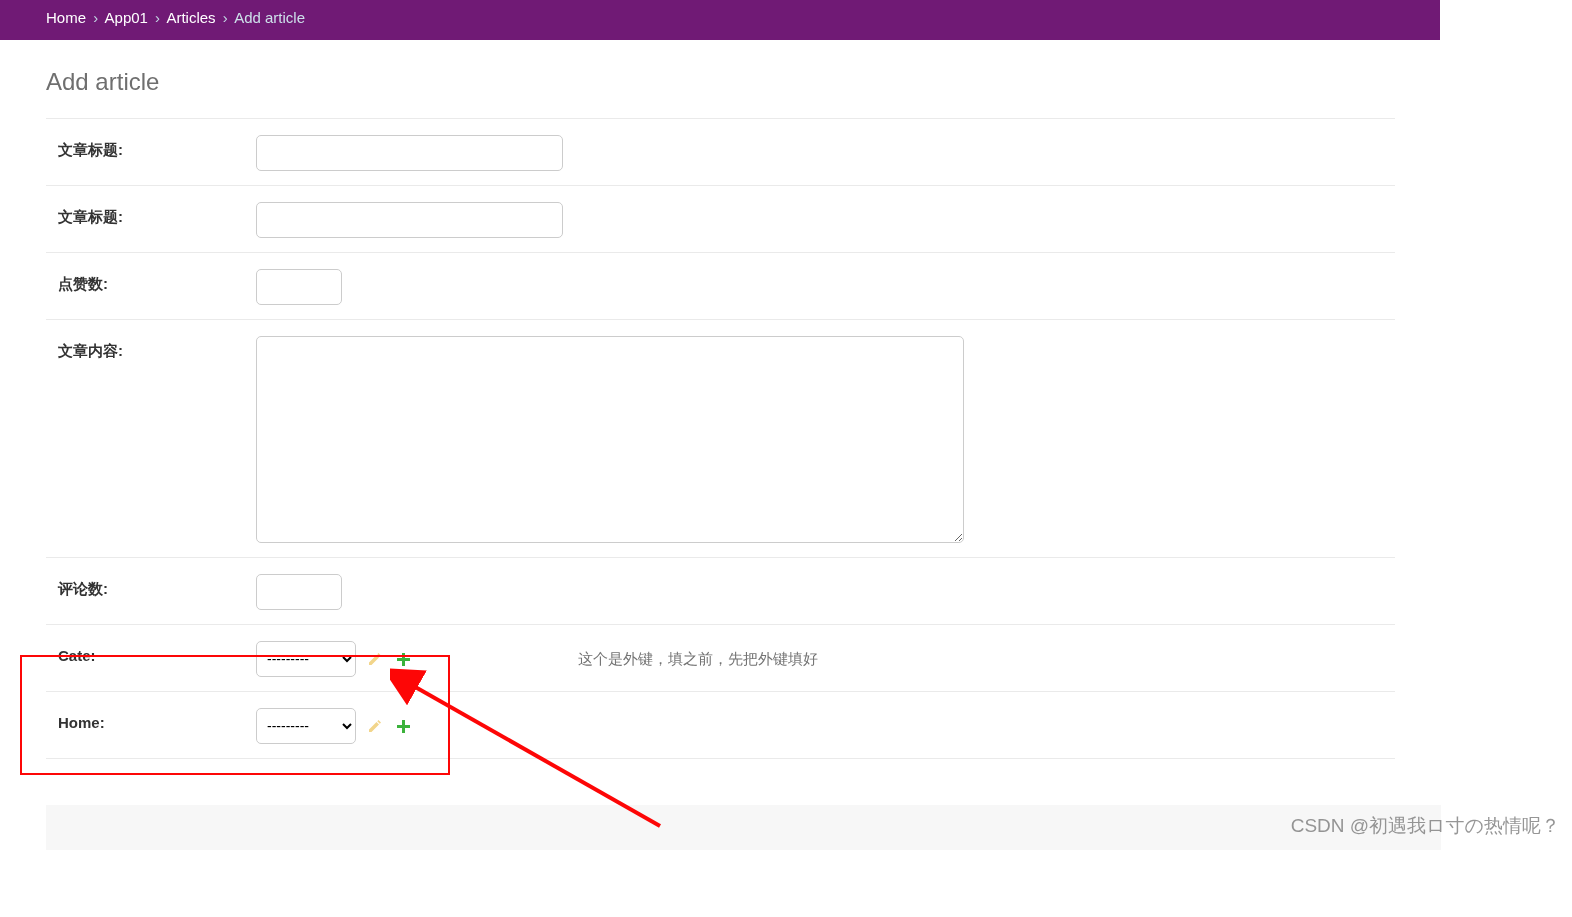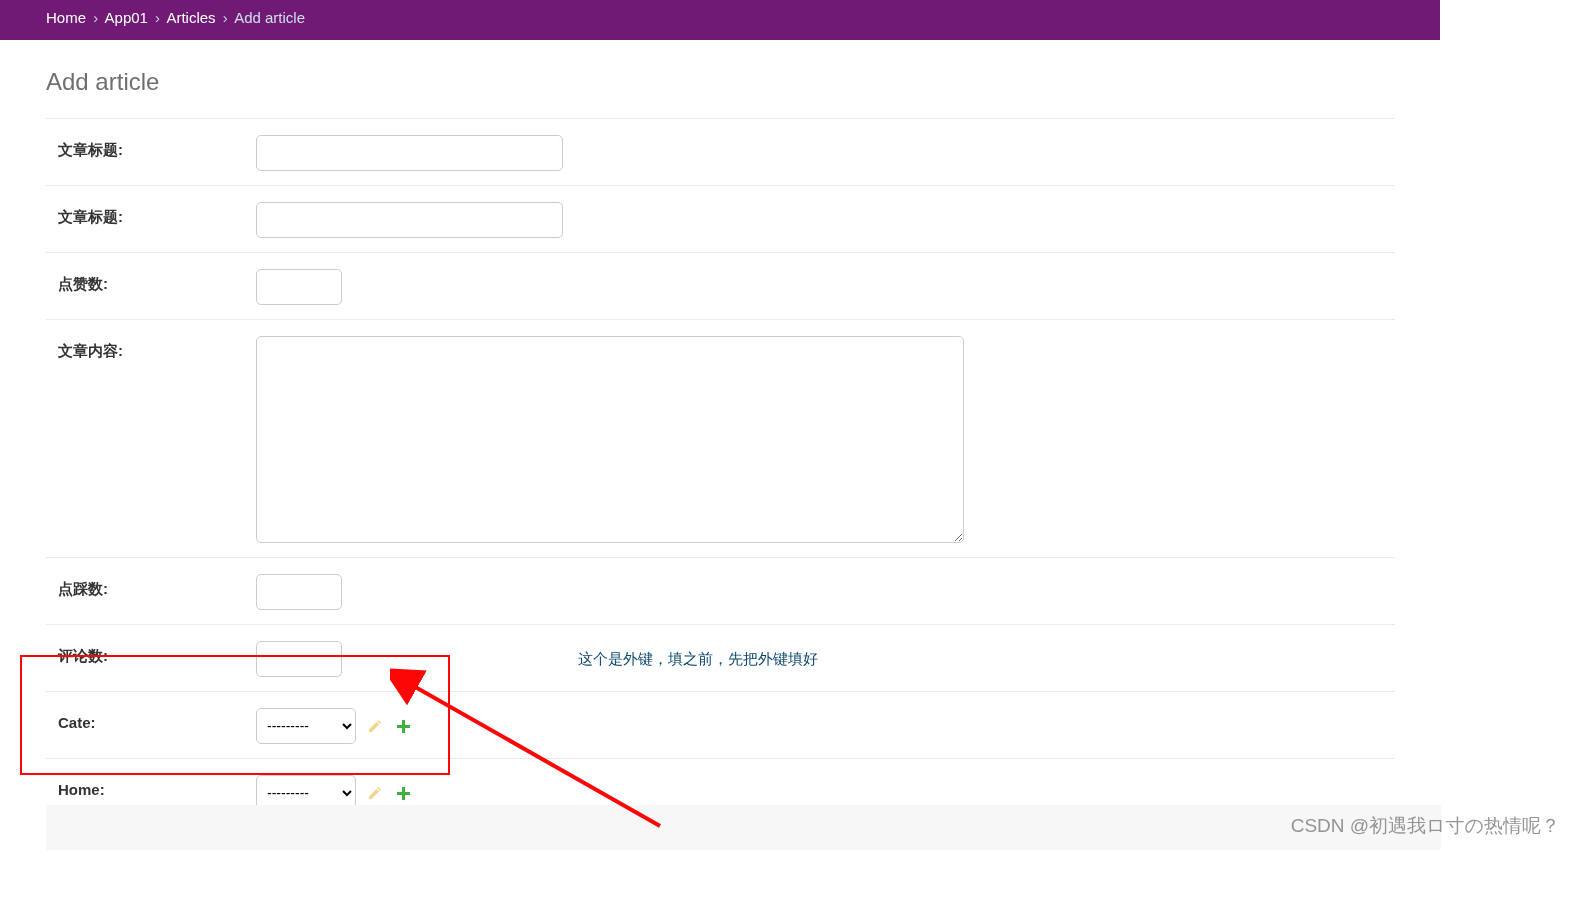--- a/index.html
+++ b/index.html
@@ -157,10 +157,6 @@
     <textarea class="txt-area" style=""></textarea>
   </div>
 
-  <div class="form-row">
-    <label class="fld-label">点踩数:</label>
-    <input class="txt-input small" type="text" style="">
-  </div>
 
   <div class="form-row">
     <label class="fld-label">评论数:</label>

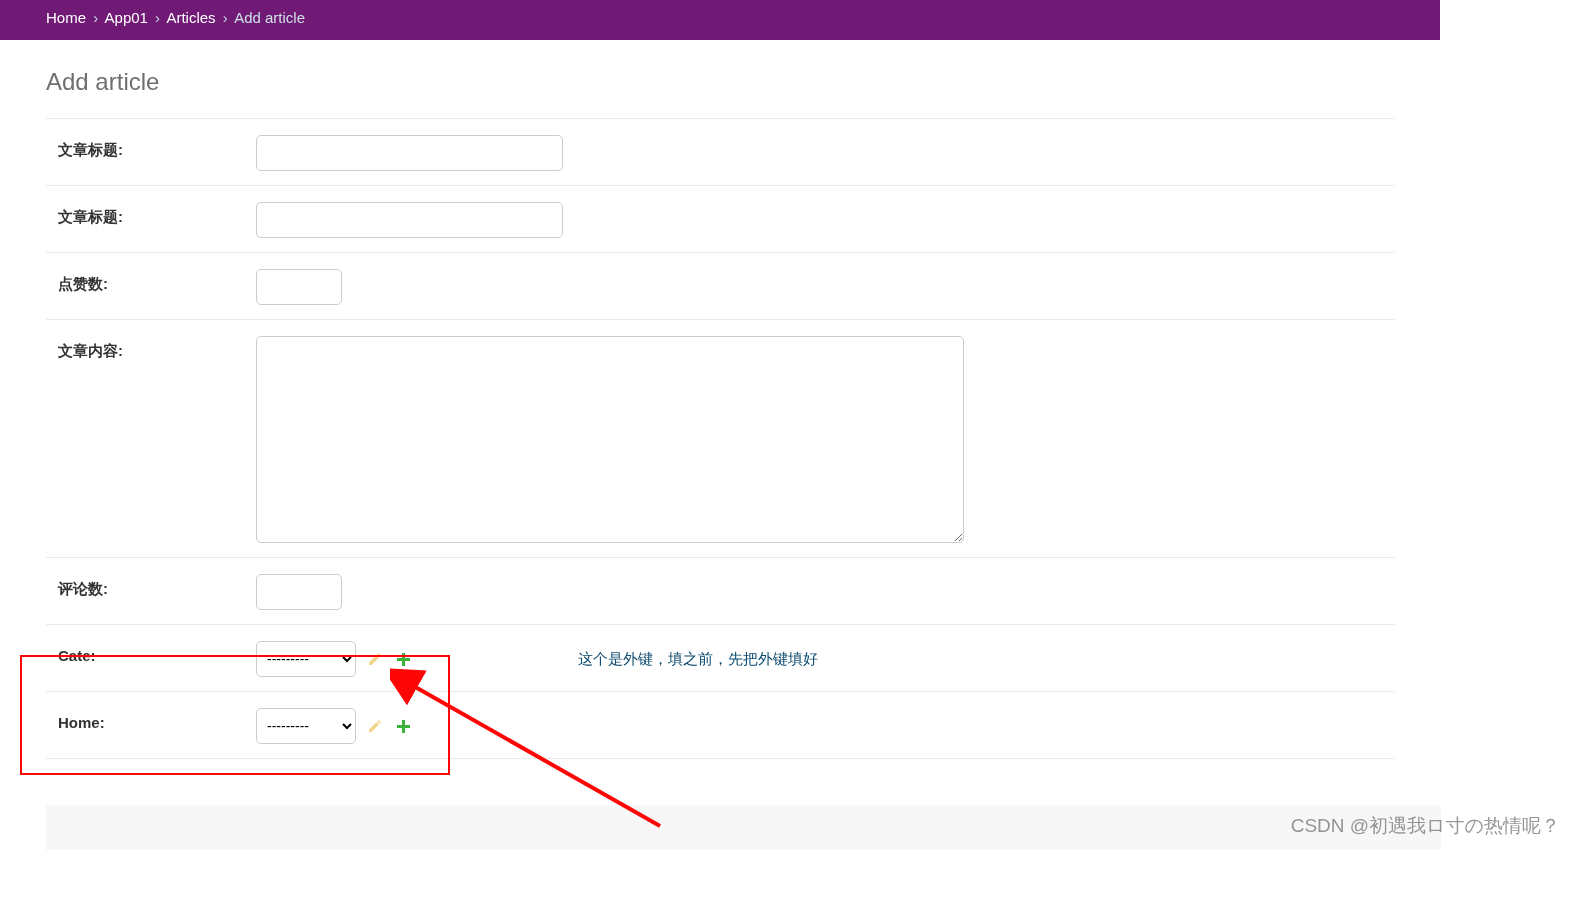--- a/index.html
+++ b/index.html
@@ -80,7 +80,7 @@
     position: absolute;
     left: 578px;
     top: 650px;
-    color: #0c4a6e;
+    color: #737373;
     font-size: 15px;
     white-space: nowrap;
     text-align: right;

